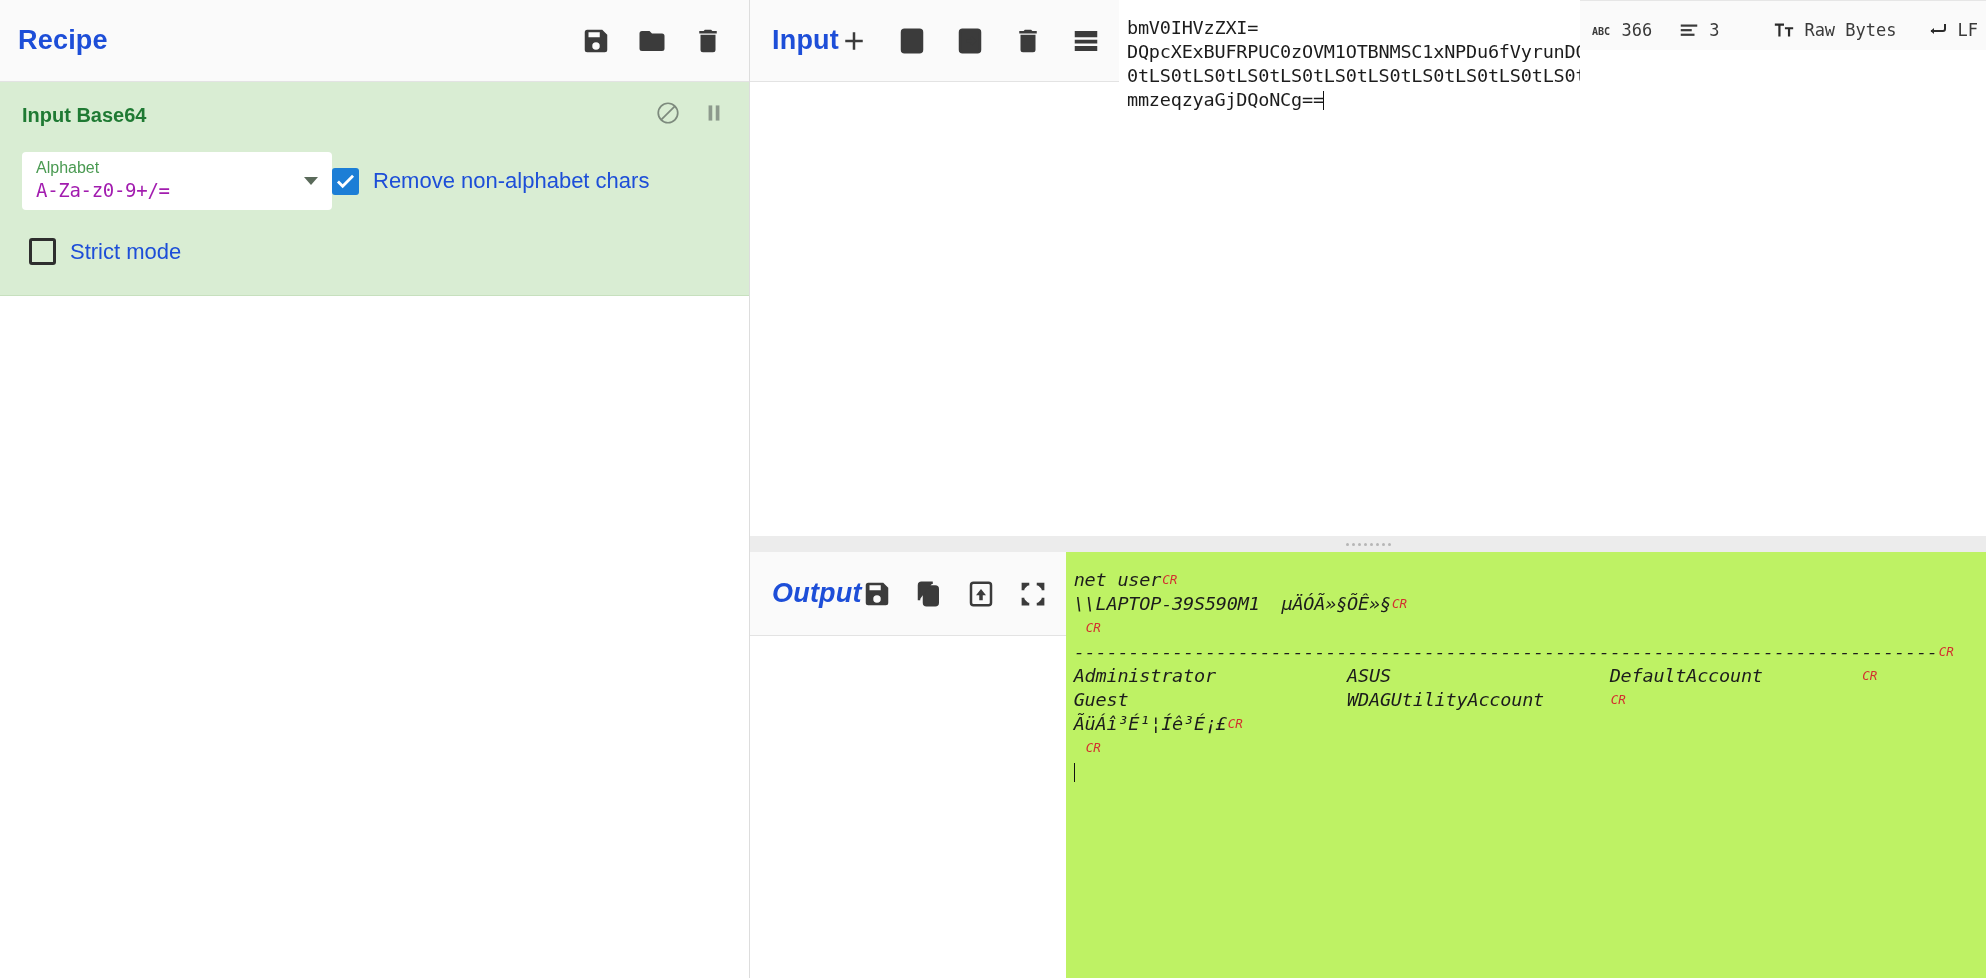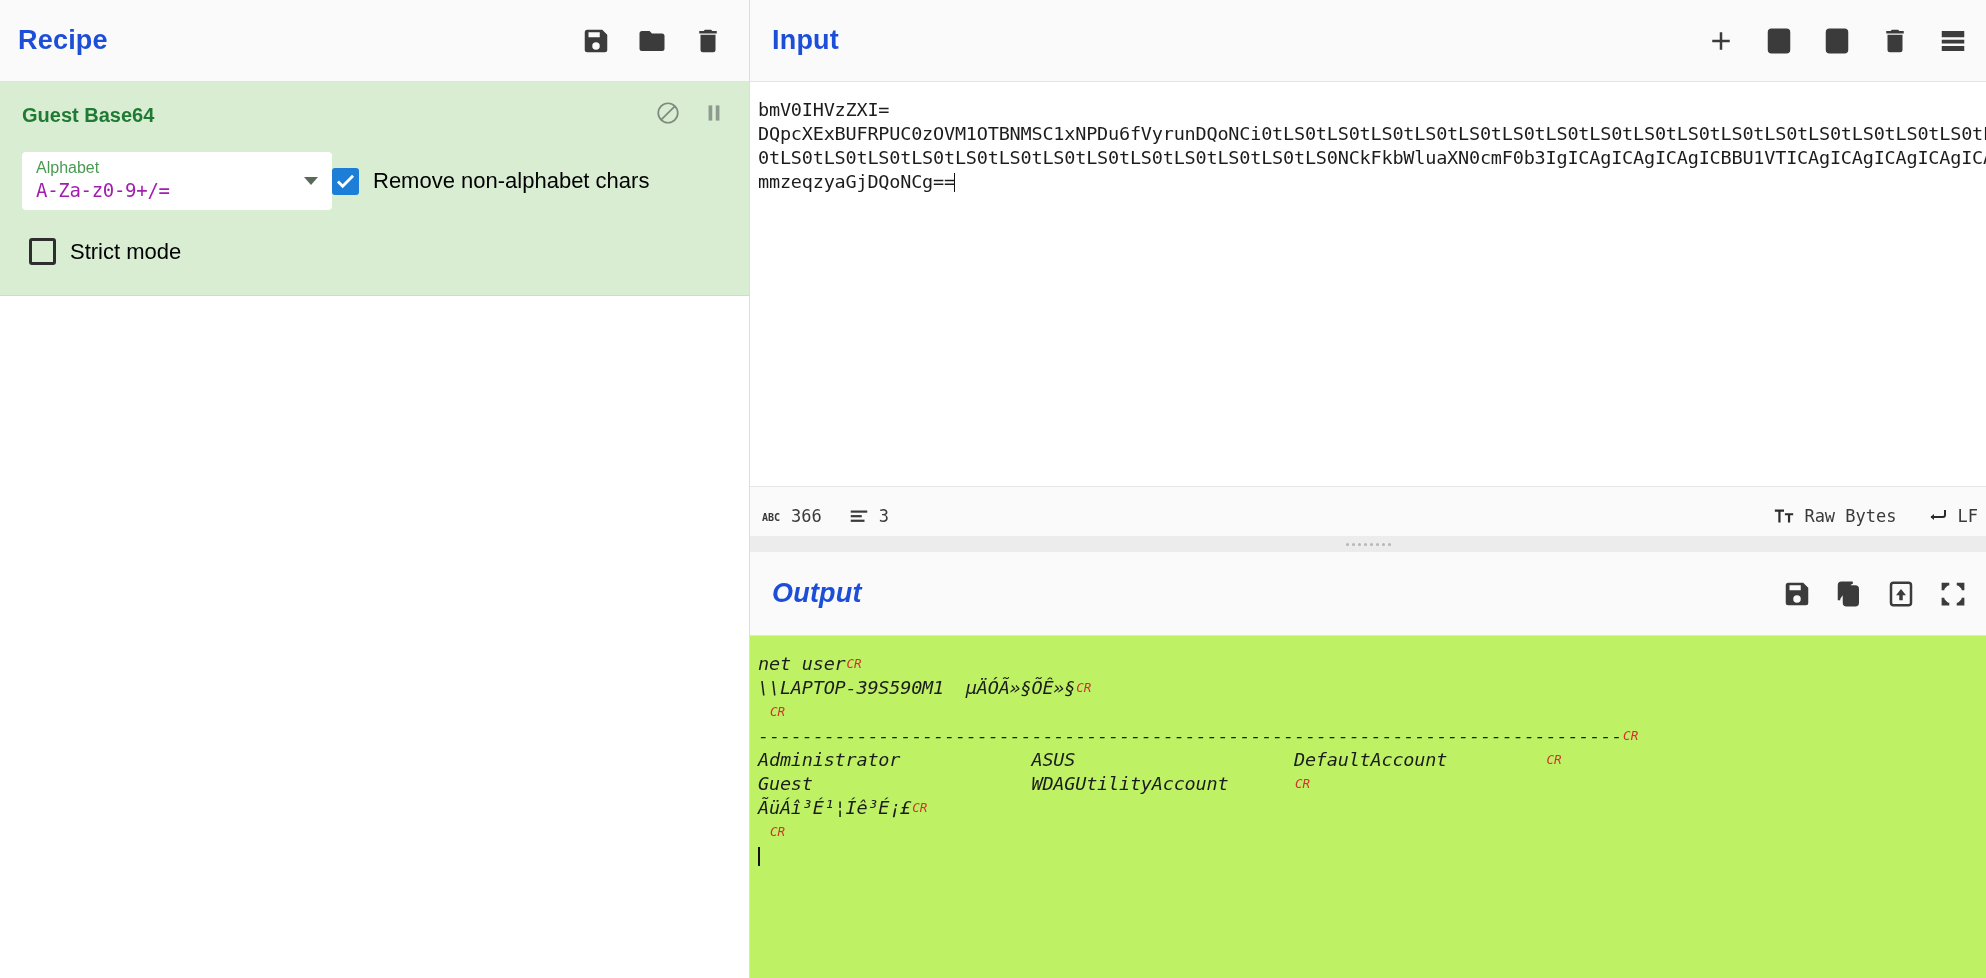--- a/index.html
+++ b/index.html
@@ -87,7 +87,7 @@
   
   .right { flex: 1; display: flex; flex-direction: column; min-width: 0; }
 
-  .io-pane { display: flex; flex-direction: column; min-width: 0; }
+  .io-pane { display: flex; min-width: 0; }
   .input-pane { height: 536px; }
   .input-head { padding: 0 18px 0 22px; }
   .input-head .pane-icons { gap: 28px; }

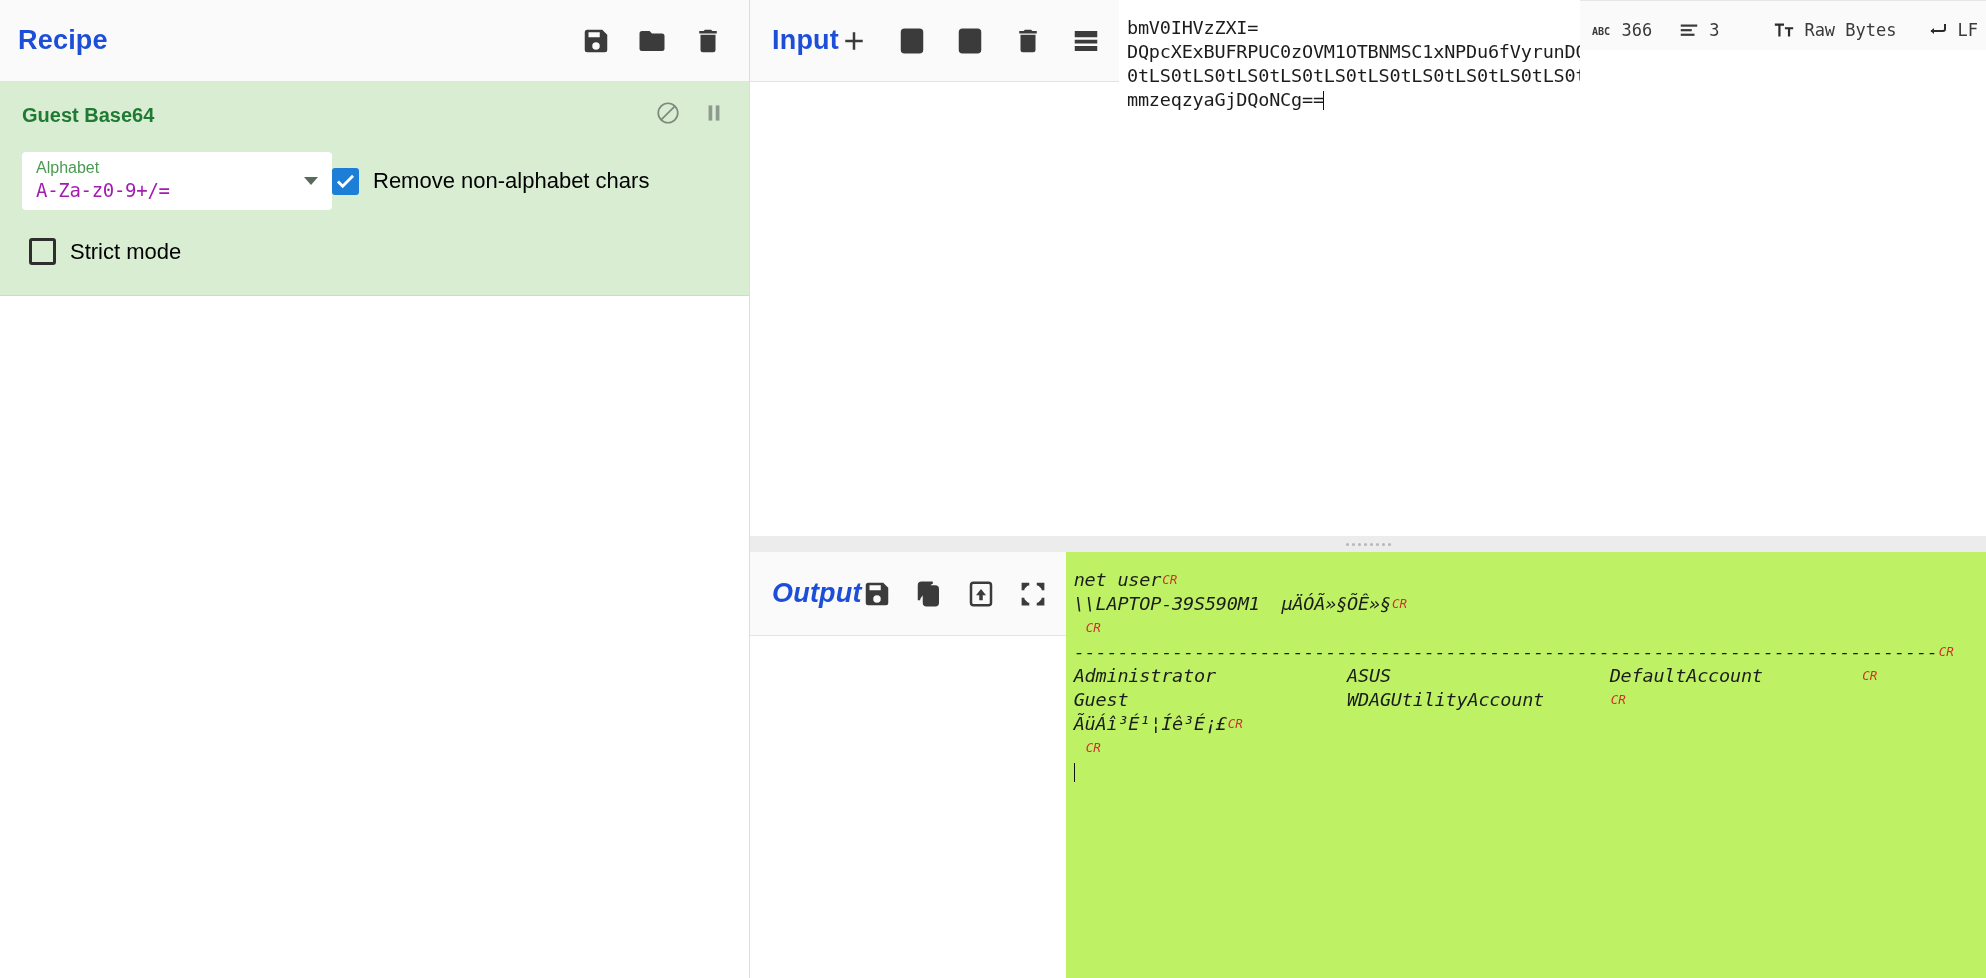--- a/index.html
+++ b/index.html
@@ -170,7 +170,7 @@
 
     <div class="op">
       <div class="op-head">
-        <div class="op-title">Guest Base64</div>
+        <div class="op-title">Input Base64</div>
         <div class="op-ctrls">
           <span title="Disable operation">
             <svg class="op-ctrl" viewBox="0 0 24 24" stroke-width="1.6">

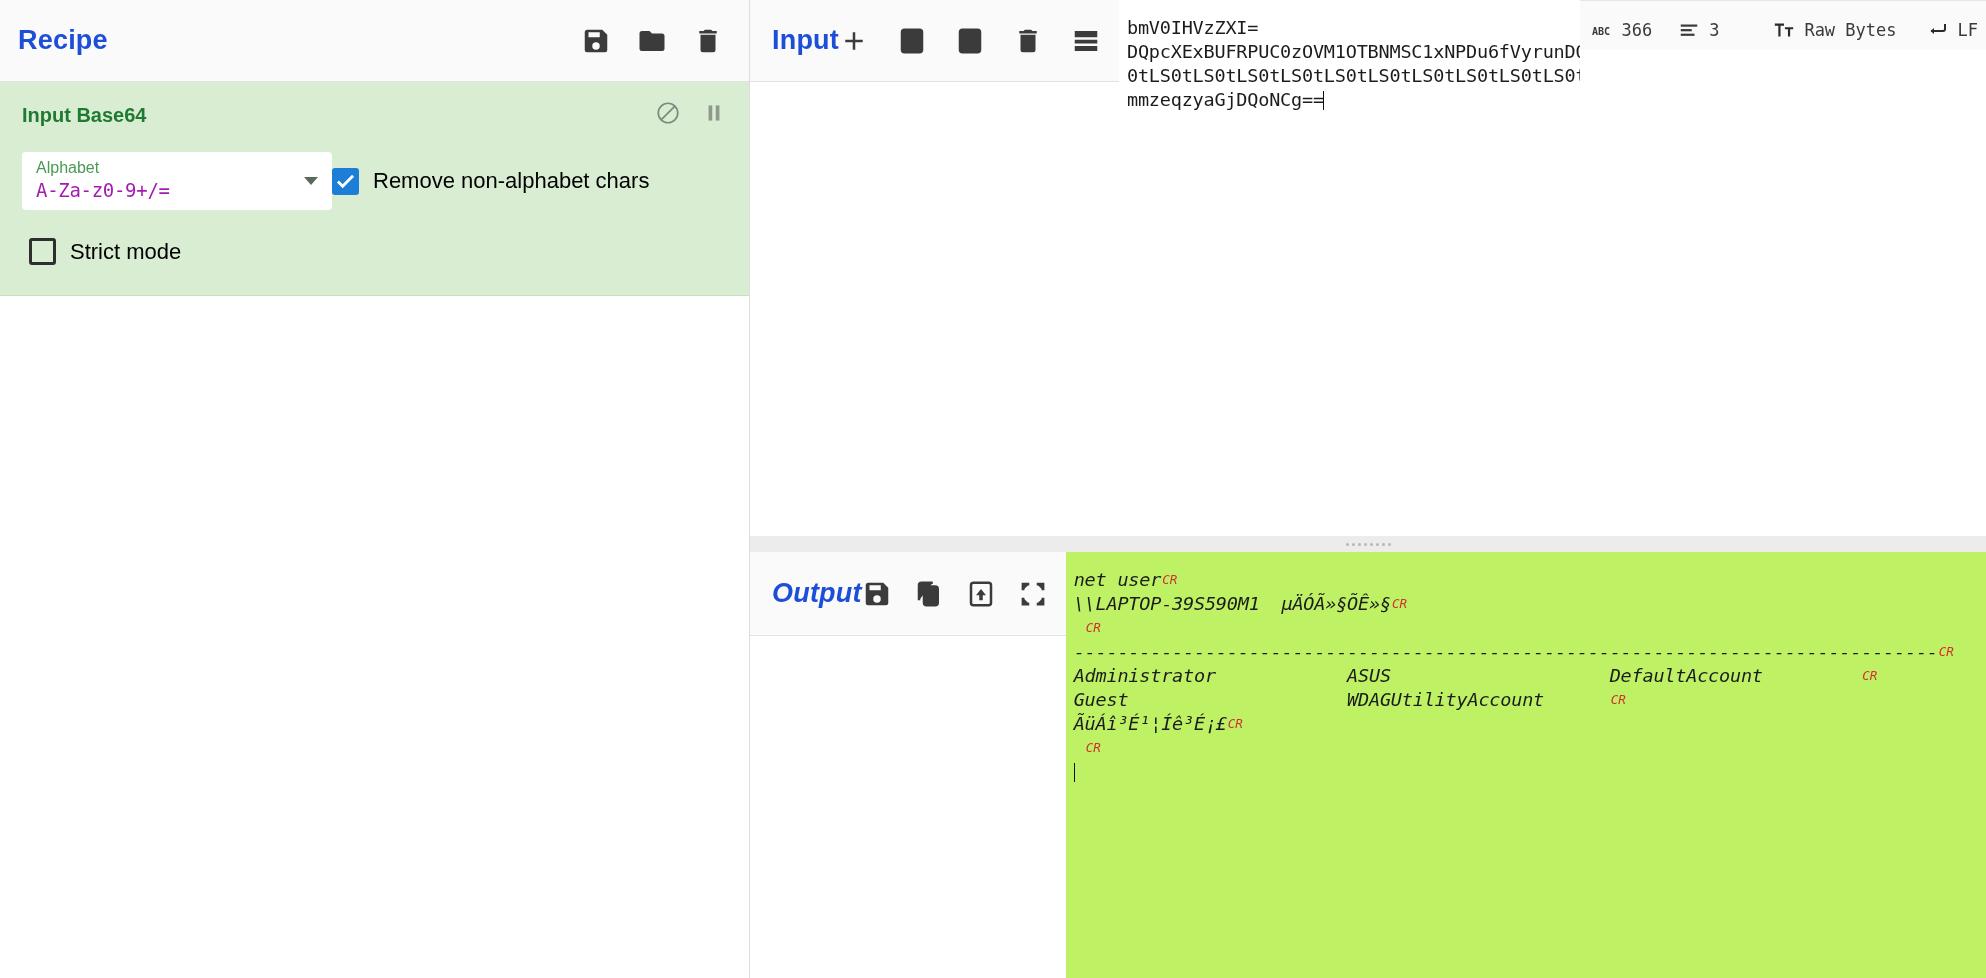--- a/index.html
+++ b/index.html
@@ -80,7 +80,7 @@
     width: 27px; height: 27px; border-radius: 3px;
     border: 3px solid #2e2e2e; background: transparent; flex: none;
   }
-  .cb-label { font-size: 22px; color: #000000; }
+  .cb-label { font-size: 22px; color: #1d4ed8; }
   .op-row2 { margin-top: 28px; display: flex; align-items: center; gap: 24px; padding-left: 7px; }
   .recipe-body { flex: 1; background: #fff; }
 

